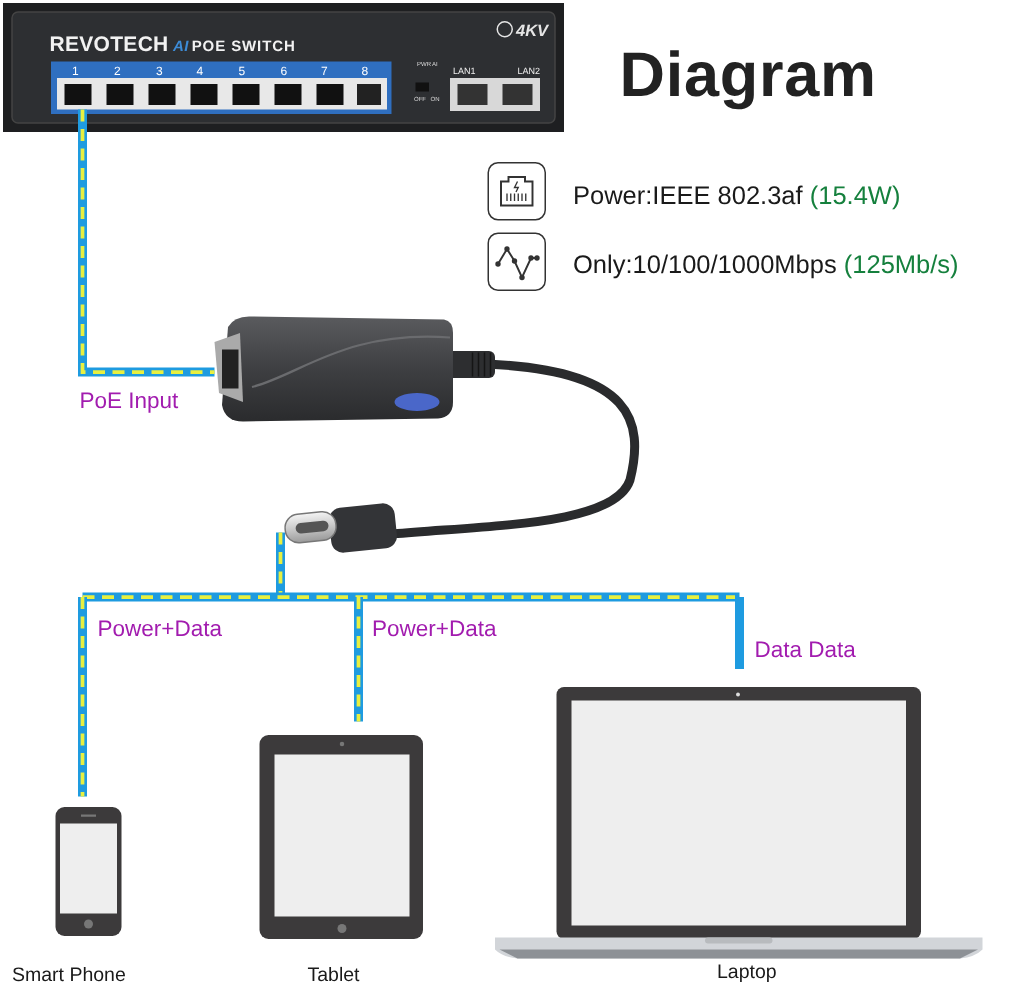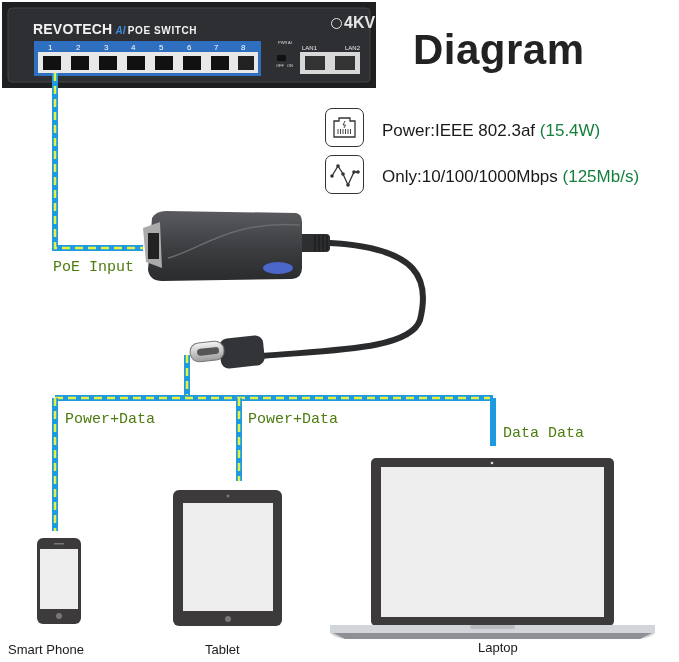--- a/index.html
+++ b/index.html
@@ -9,7 +9,7 @@
   .switch-brand{left:33px;top:21px;color:#f2f2f2;font-weight:bold;font-size:14px;letter-spacing:0.2px;white-space:nowrap;}
   .switch-brand .ai{color:#3d8bd6;font-style:italic;font-size:10px;margin-left:3px;}
   .switch-brand .poe{font-size:10px;letter-spacing:0.6px;margin-left:2px;}
-  .kv{left:331px;top:14px;color:#e6e6e6;font-size:16px;font-weight:bold;}
+  .kv{left:331px;top:14px;color:#e6e6e6;font-size:11px;font-weight:bold;font-style:italic;}
   .kv-icon{display:inline-block;width:9px;height:9px;border:1.5px solid #e6e6e6;border-radius:50%;vertical-align:-1px;margin-right:2px;}
   .port-num{color:#fff;font-size:8px;top:43px;}
   .lan-label{color:#eee;font-size:6px;top:45px;}

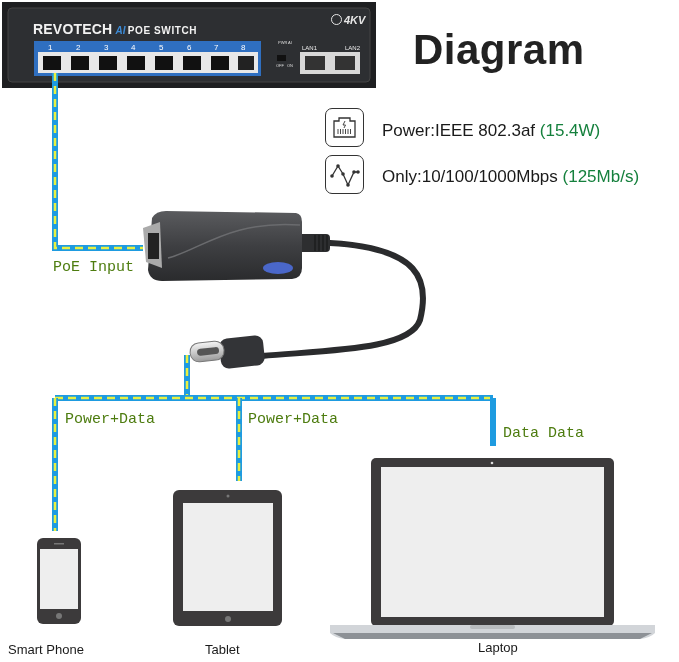--- a/index.html
+++ b/index.html
@@ -18,7 +18,7 @@
   .spec{font-size:17px;color:#1a1a1a;white-space:nowrap;}
   .spec .hl{color:#15803d;}
   .icon-box{width:37px;height:37px;border:1.5px solid #333;border-radius:7px;background:#fff;}
-  .label{font-size:15px;color:#4d7c0f;white-space:nowrap;font-family:Liberation Mono, monospace;}
+  .label{font-size:15px;color:#a21caf;white-space:nowrap;}
   .dev-label{font-size:13px;color:#1a1a1a;white-space:nowrap;}
 </style>
 </head>

